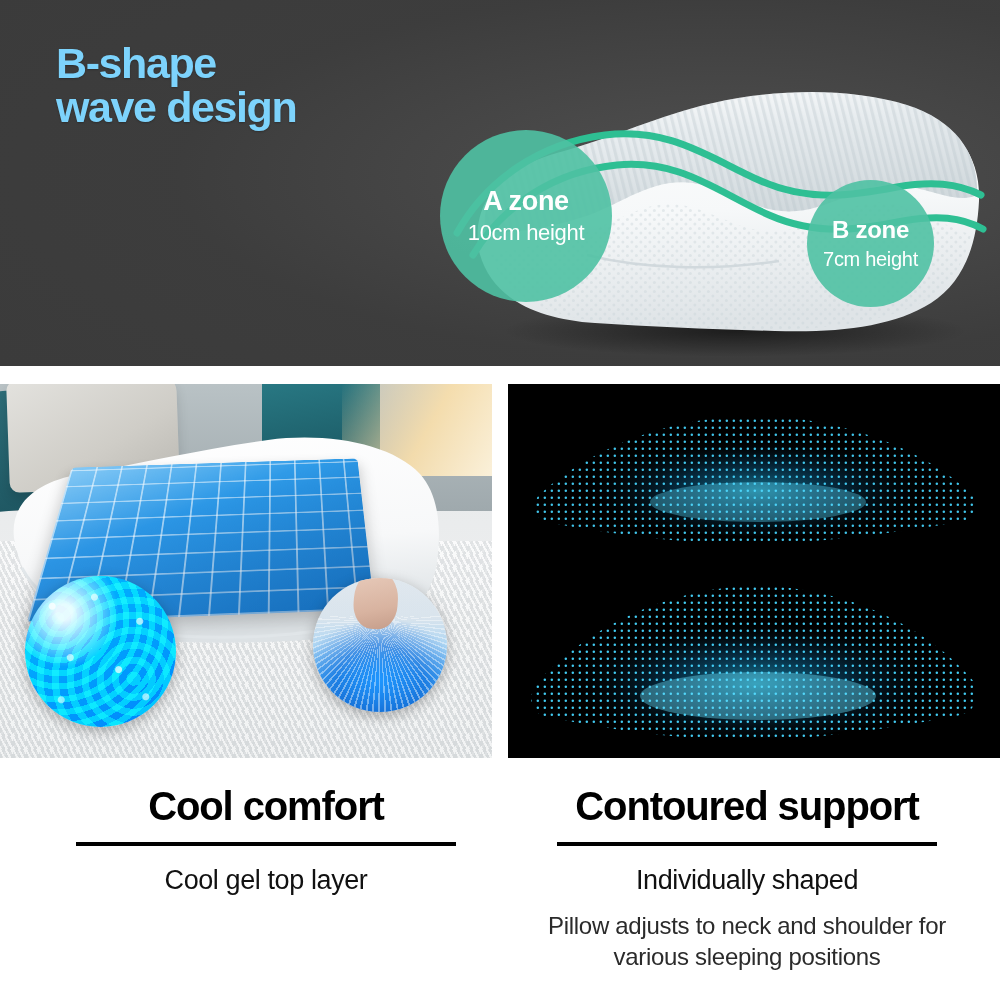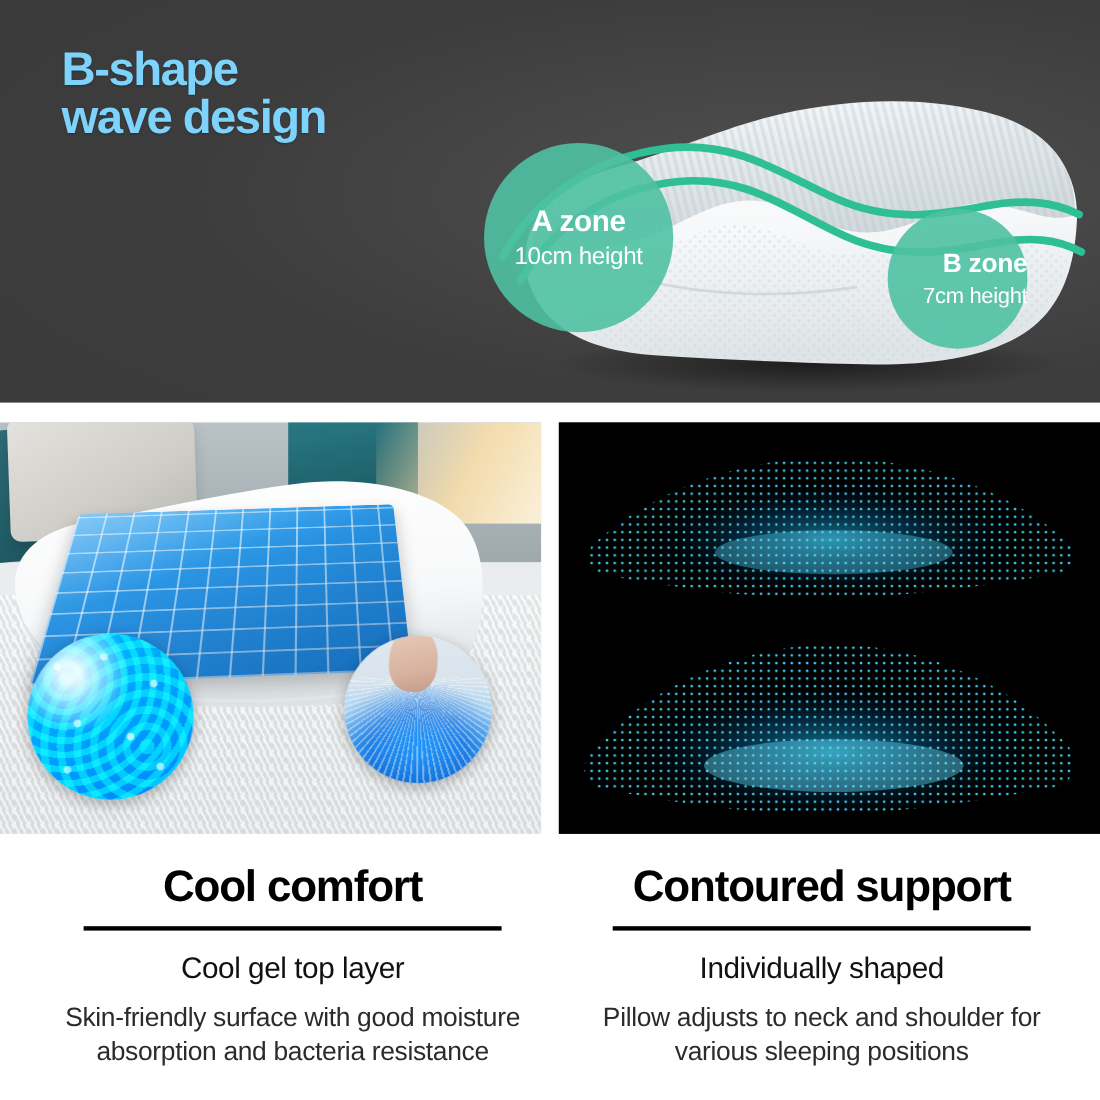--- a/index.html
+++ b/index.html
@@ -64,9 +64,8 @@
     background:rgba(79,193,163,.90);
   }
   .zone-b {
-    left:807px; top:190px; width:127px; height:127px;
+    left:807px; top:180px; width:127px; height:127px;
     background:rgba(79,193,163,.90);
-    align-items:flex-end;
   }
   .zone-name { font-size:27px; font-weight:bold; letter-spacing:-.3px; }
   .zone-b .zone-name { font-size:24px; }

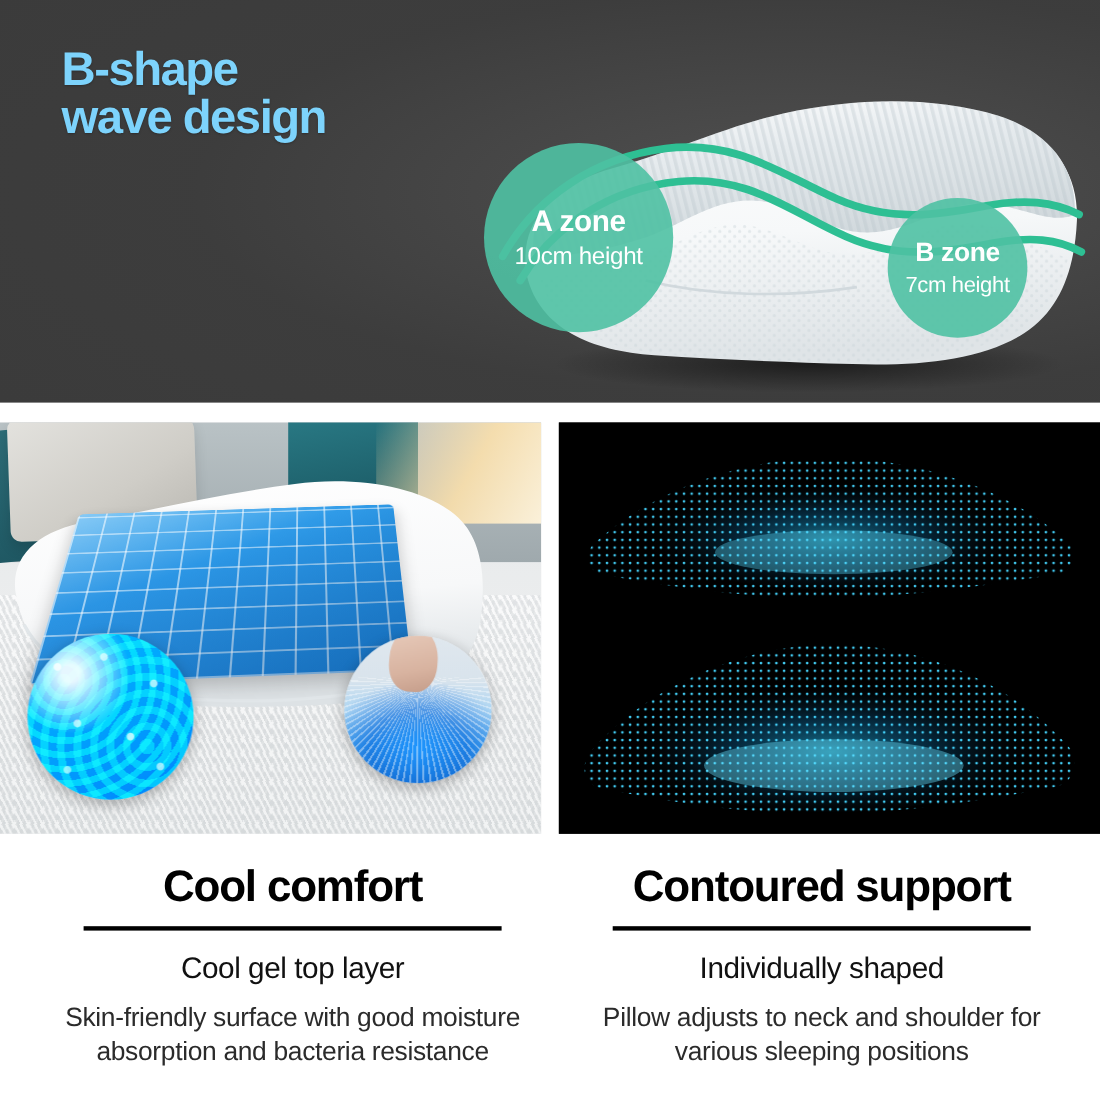--- a/index.html
+++ b/index.html
@@ -437,8 +437,6 @@
       <div class="cap-title">Cool comfort</div>
       <div class="cap-rule"></div>
       <div class="cap-sub">Cool gel top layer</div>
-      <div class="cap-body">Skin-friendly surface with good moisture
-absorption and bacteria resistance</div>
     </div>
 
     <div class="cap cap-right">

